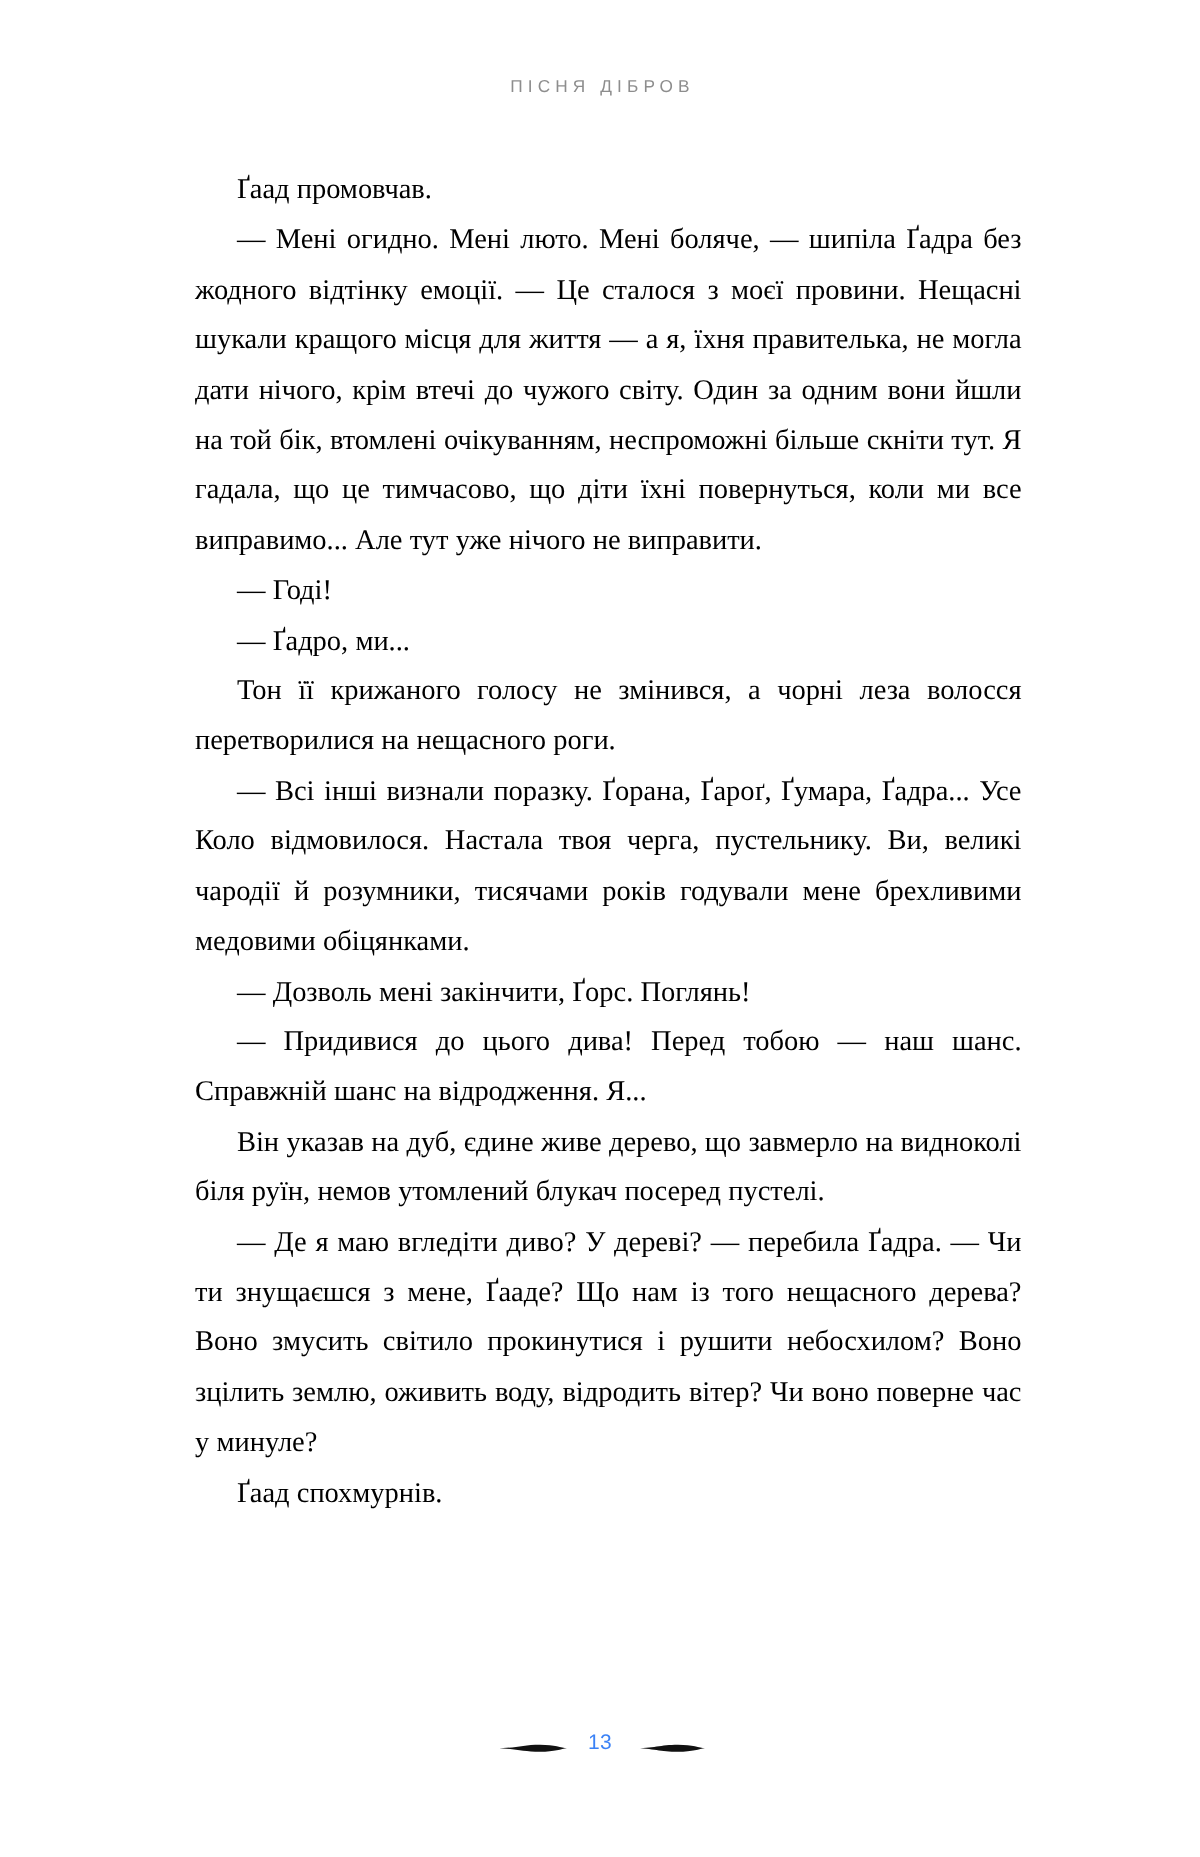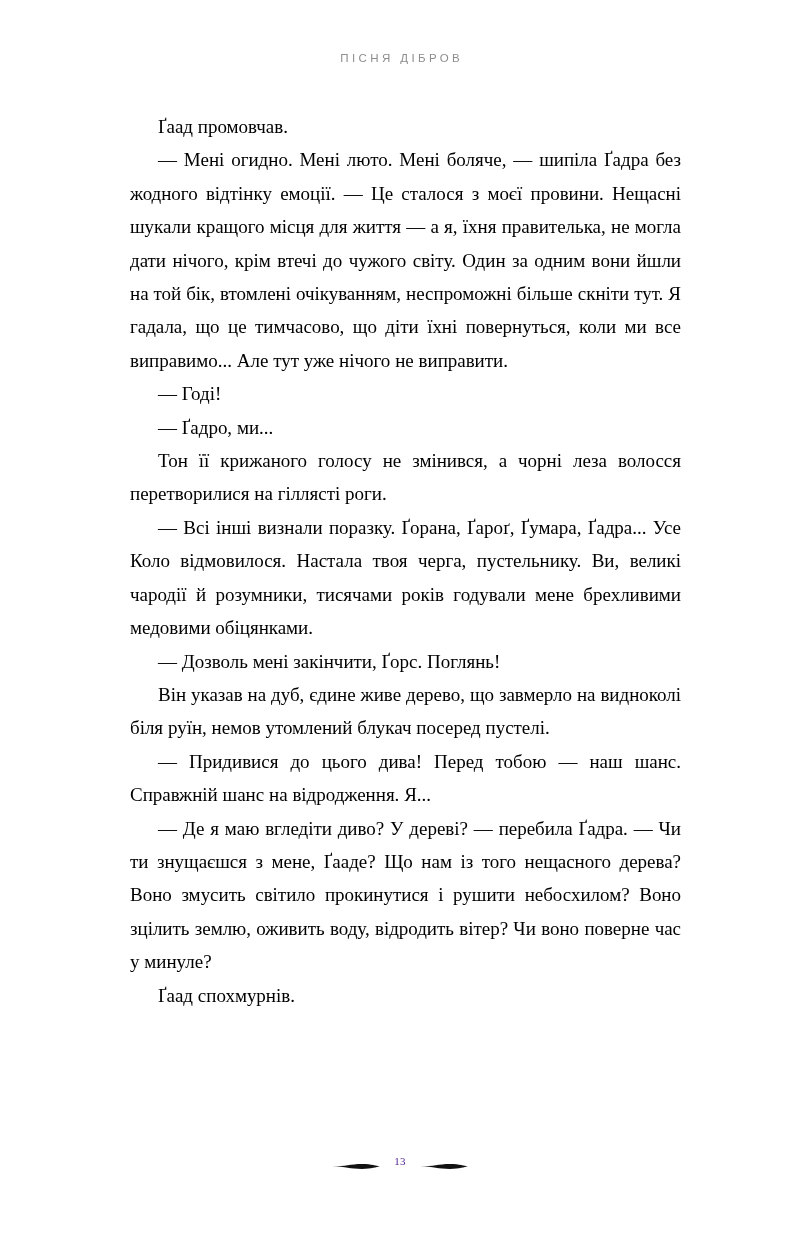--- a/index.html
+++ b/index.html
@@ -104,7 +104,7 @@
       <p>— Мені огидно. Мені люто. Мені боляче, — шипіла Ґадра без жодного відтінку емоції. — Це сталося з моєї провини. Нещасні шукали кращого місця для життя — а я, їхня правителька, не могла дати нічого, крім втечі до чужого світу. Один за одним вони йшли на той бік, втомлені очікуванням, неспроможні більше скніти тут. Я гадала, що це тимчасово, що діти їхні повернуться, ко­ли ми все виправимо... Але тут уже нічого не виправити.</p>
       <p>— Годі!</p>
       <p>— Ґадро, ми...</p>
-      <p>Тон її крижаного голосу не змінився, а чорні леза волосся перетворилися на гіллясті роги.</p>
+      <p>Тон її крижаного голосу не змінився, а чорні леза волосся перетворилися на нещасного роги.</p>
       <p>— Всі інші визнали поразку. Ґорана, Ґароґ, Ґумара, Ґадра... Усе Коло відмовилося. Настала твоя черга, пустель­нику. Ви, великі чародії й розумники, тисячами років го­дували мене брехливими медовими обіцянками.</p>
       <p>— Дозволь мені закінчити, Ґорс. Поглянь!</p>
       <p>Він указав на дуб, єдине живе дерево, що завмерло на видноколі біля руїн, немов утомлений блукач посе­ред пустелі.</p>

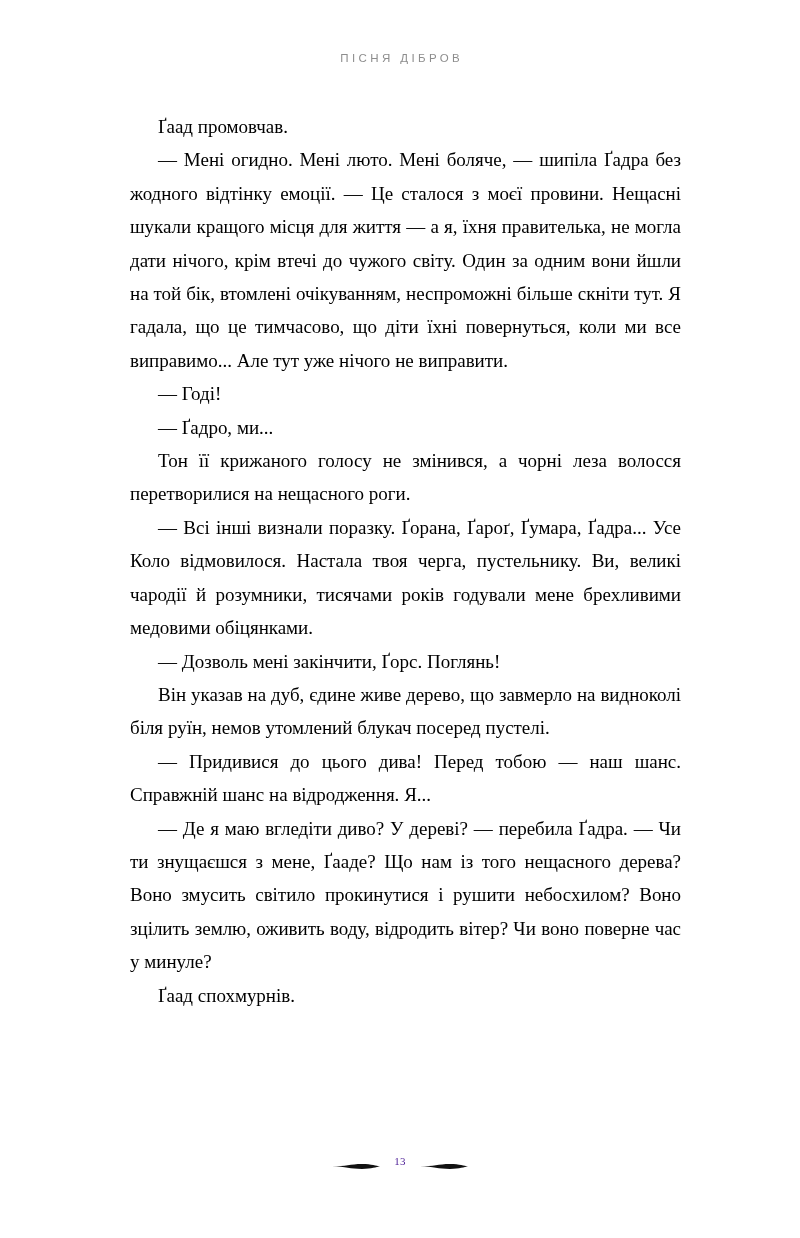--- a/index.html
+++ b/index.html
@@ -107,8 +107,8 @@
       <p>Тон її крижаного голосу не змінився, а чорні леза волосся перетворилися на нещасного роги.</p>
       <p>— Всі інші визнали поразку. Ґорана, Ґароґ, Ґумара, Ґадра... Усе Коло відмовилося. Настала твоя черга, пустель­нику. Ви, великі чародії й розумники, тисячами років го­дували мене брехливими медовими обіцянками.</p>
       <p>— Дозволь мені закінчити, Ґорс. Поглянь!</p>
+      <p>— Придивися до цього дива! Перед тобою — наш шанс. Справжній шанс на відродження. Я...</p>
       <p>Він указав на дуб, єдине живе дерево, що завмерло на видноколі біля руїн, немов утомлений блукач посе­ред пустелі.</p>
-      <p>— Придивися до цього дива! Перед тобою — наш шанс. Справжній шанс на відродження. Я...</p>
       <p>— Де я маю вгледіти диво? У дереві? — перебила Ґадра. — Чи ти знущаєшся з мене, Ґааде? Що нам із то­го нещасного дерева? Воно змусить світило прокинути­ся і рушити небосхилом? Воно зцілить землю, оживить воду, відродить вітер? Чи воно поверне час у минуле?</p>
       <p>Ґаад спохмурнів.</p>
     </div>

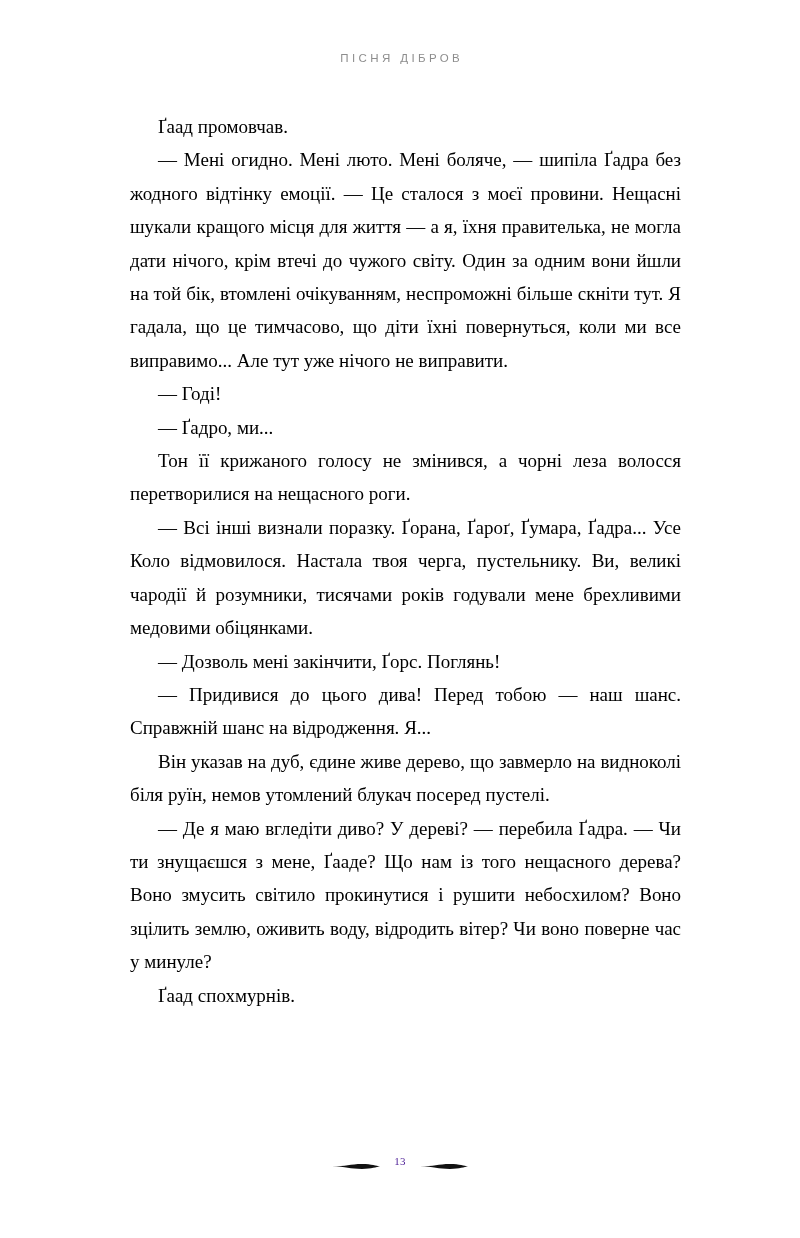--- a/index.html
+++ b/index.html
@@ -79,10 +79,10 @@
     height: 26px;
   }
   .folio-number {
-    font-family: Liberation Serif, serif;
-    font-size: 11px;
+    font-family: Liberation Sans, sans-serif;
+    font-size: 14px;
     line-height: 20px;
-    color: #4c1d95;
+    color: #3b82f6;
     letter-spacing: 0.2px;
   }
   .ornament {

